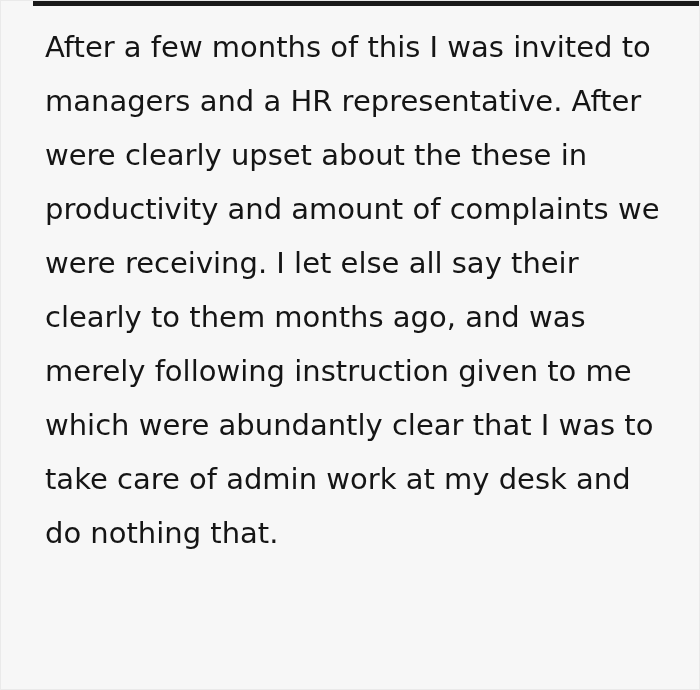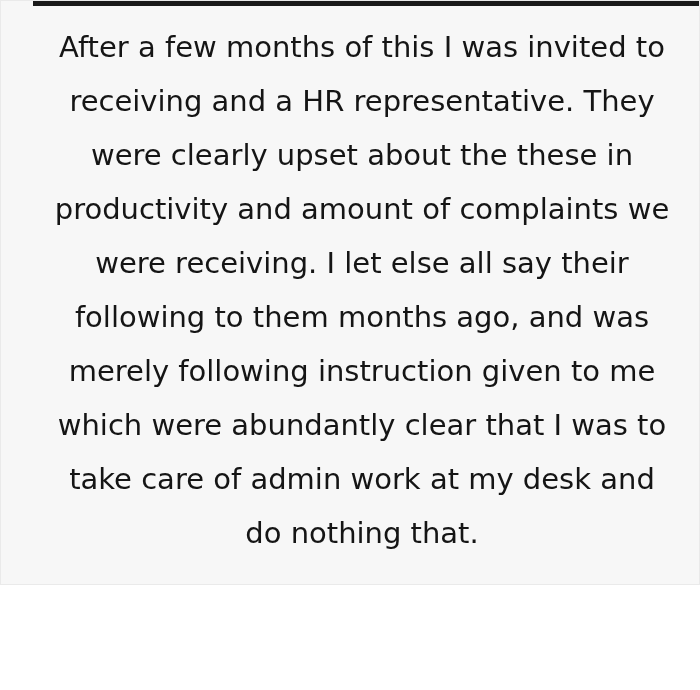--- a/index.html
+++ b/index.html
@@ -14,10 +14,9 @@
     position: relative;
     box-sizing: border-box;
     width: 700px;
-    height: 585px;
+    height: 690px;
     background: #f7f7f7;
     border: 1px solid #eaeaea;
-    text-align: center;
   }
   .top-image-edge {
     position: absolute;

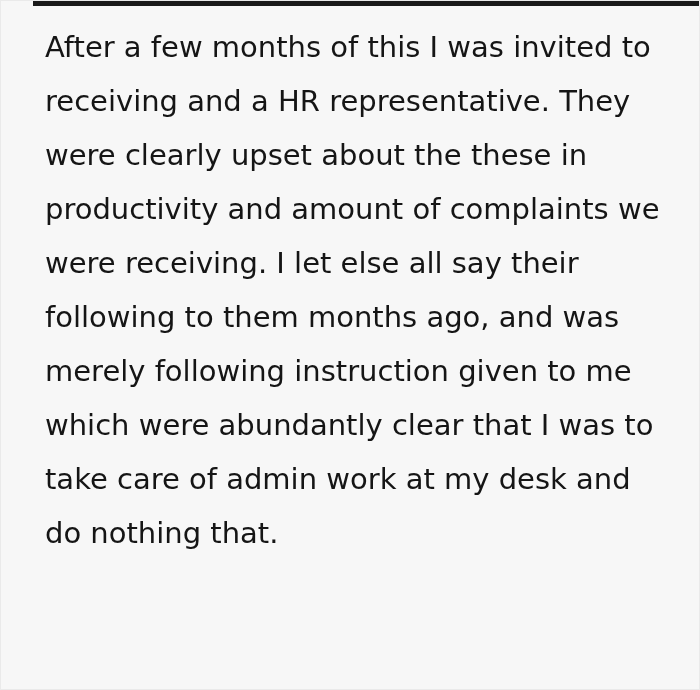--- a/index.html
+++ b/index.html
@@ -50,7 +50,7 @@
   <div class="top-image-edge"></div>
   <div class="post-text">
     <div class="text-line">After a few months of this I was invited to</div>
-    <div class="text-line">receiving and a HR representative. They</div>
+    <div class="text-line">managers and a HR representative. After</div>
     <div class="text-line">were clearly upset about the these in</div>
     <div class="text-line">productivity and amount of complaints we</div>
     <div class="text-line">were receiving. I let else all say their</div>

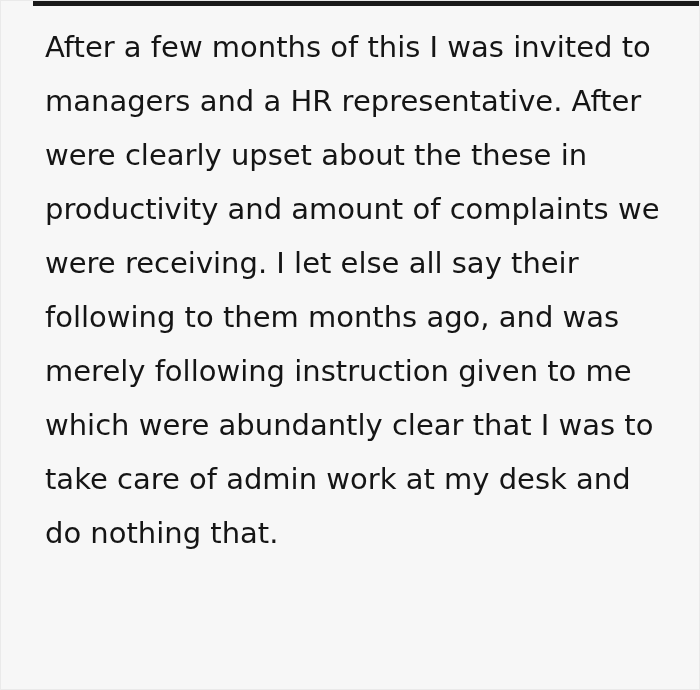--- a/index.html
+++ b/index.html
@@ -54,7 +54,7 @@
     <div class="text-line">were clearly upset about the these in</div>
     <div class="text-line">productivity and amount of complaints we</div>
     <div class="text-line">were receiving. I let else all say their</div>
-    <div class="text-line">following to them months ago, and was</div>
+    <div class="text-line">clearly to them months ago, and was</div>
     <div class="text-line">merely following instruction given to me</div>
     <div class="text-line">which were abundantly clear that I was to</div>
     <div class="text-line">take care of admin work at my desk and</div>

